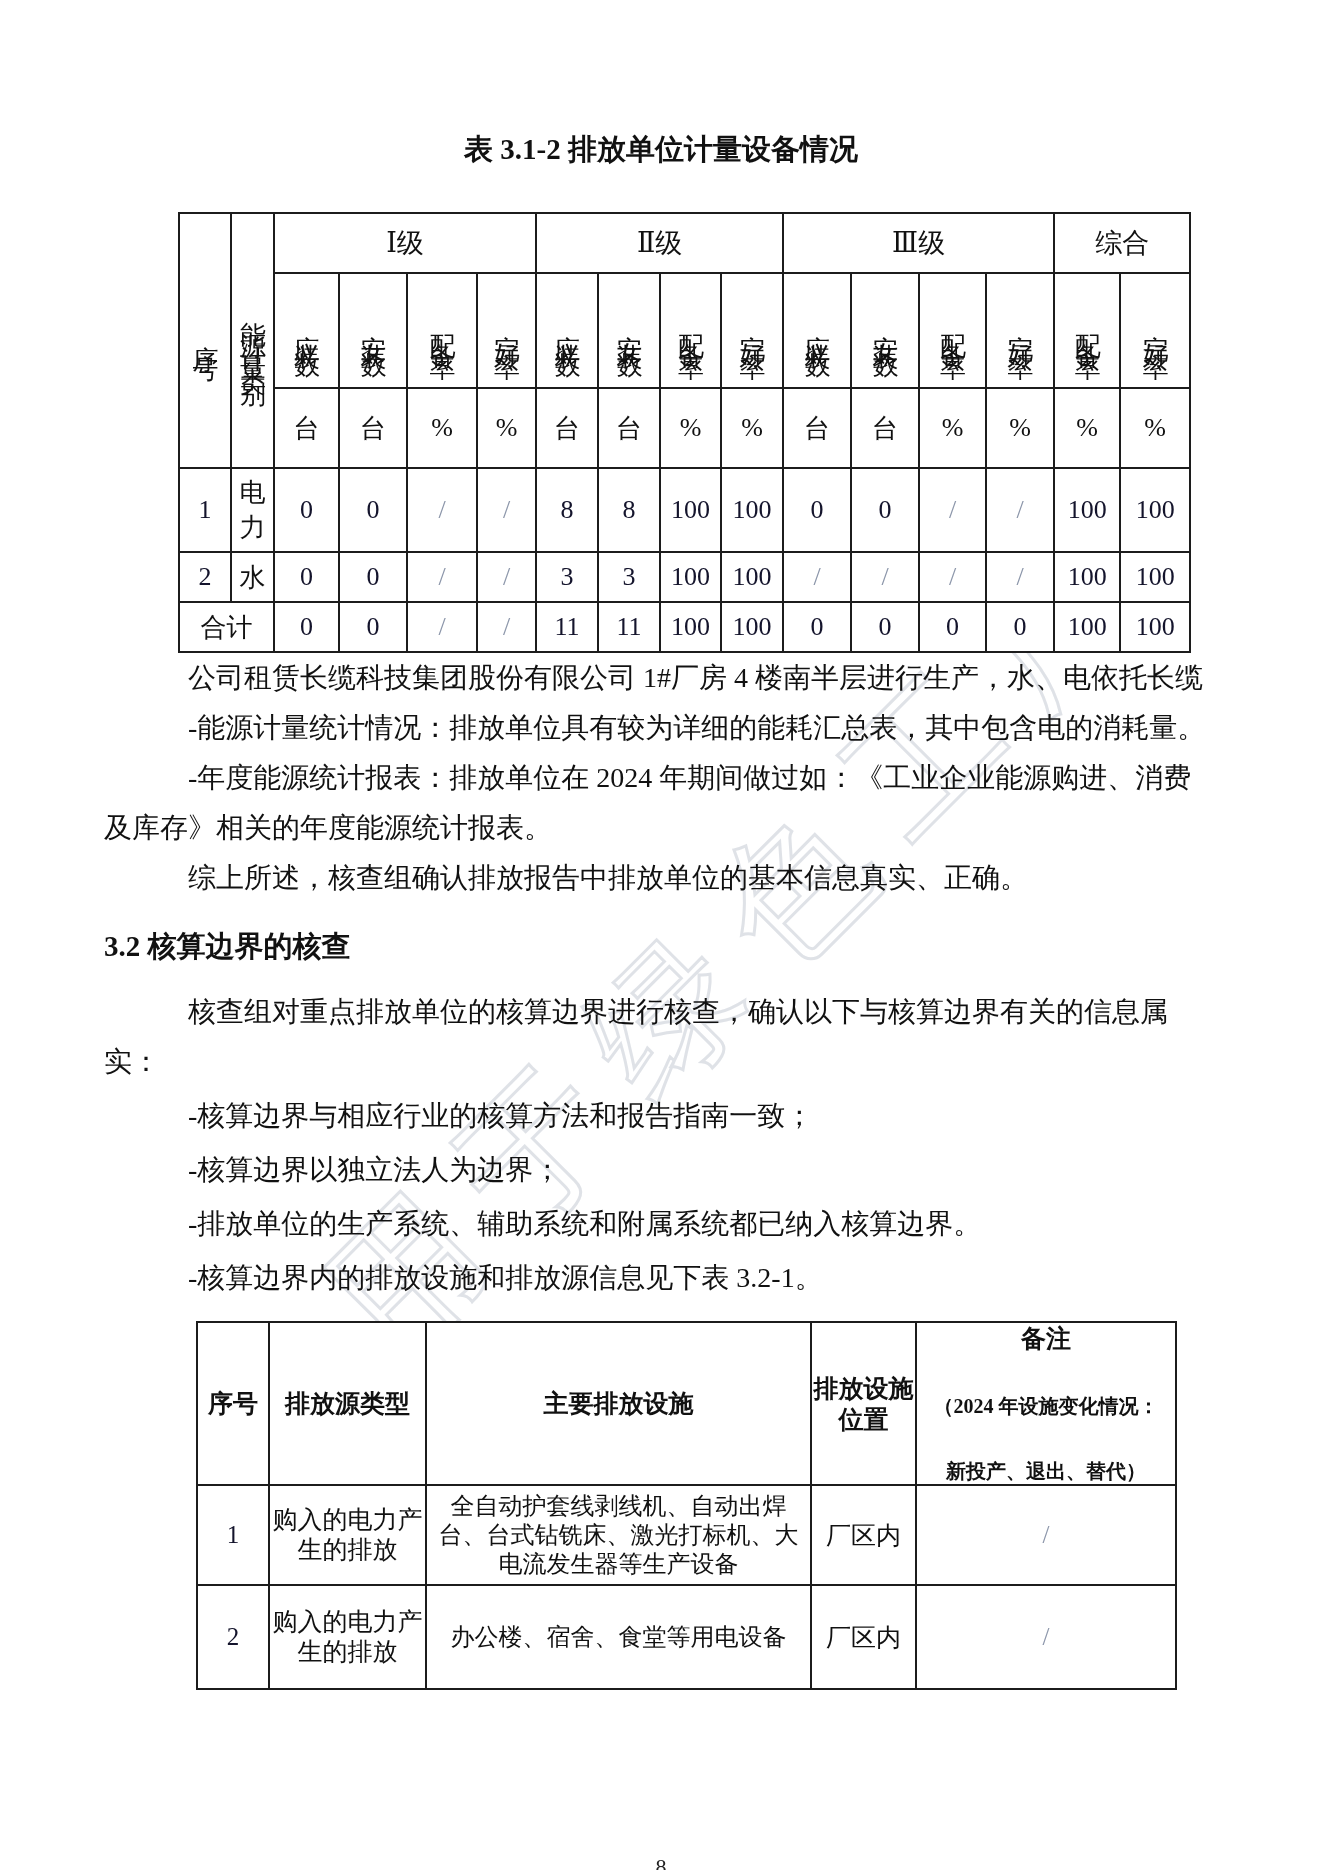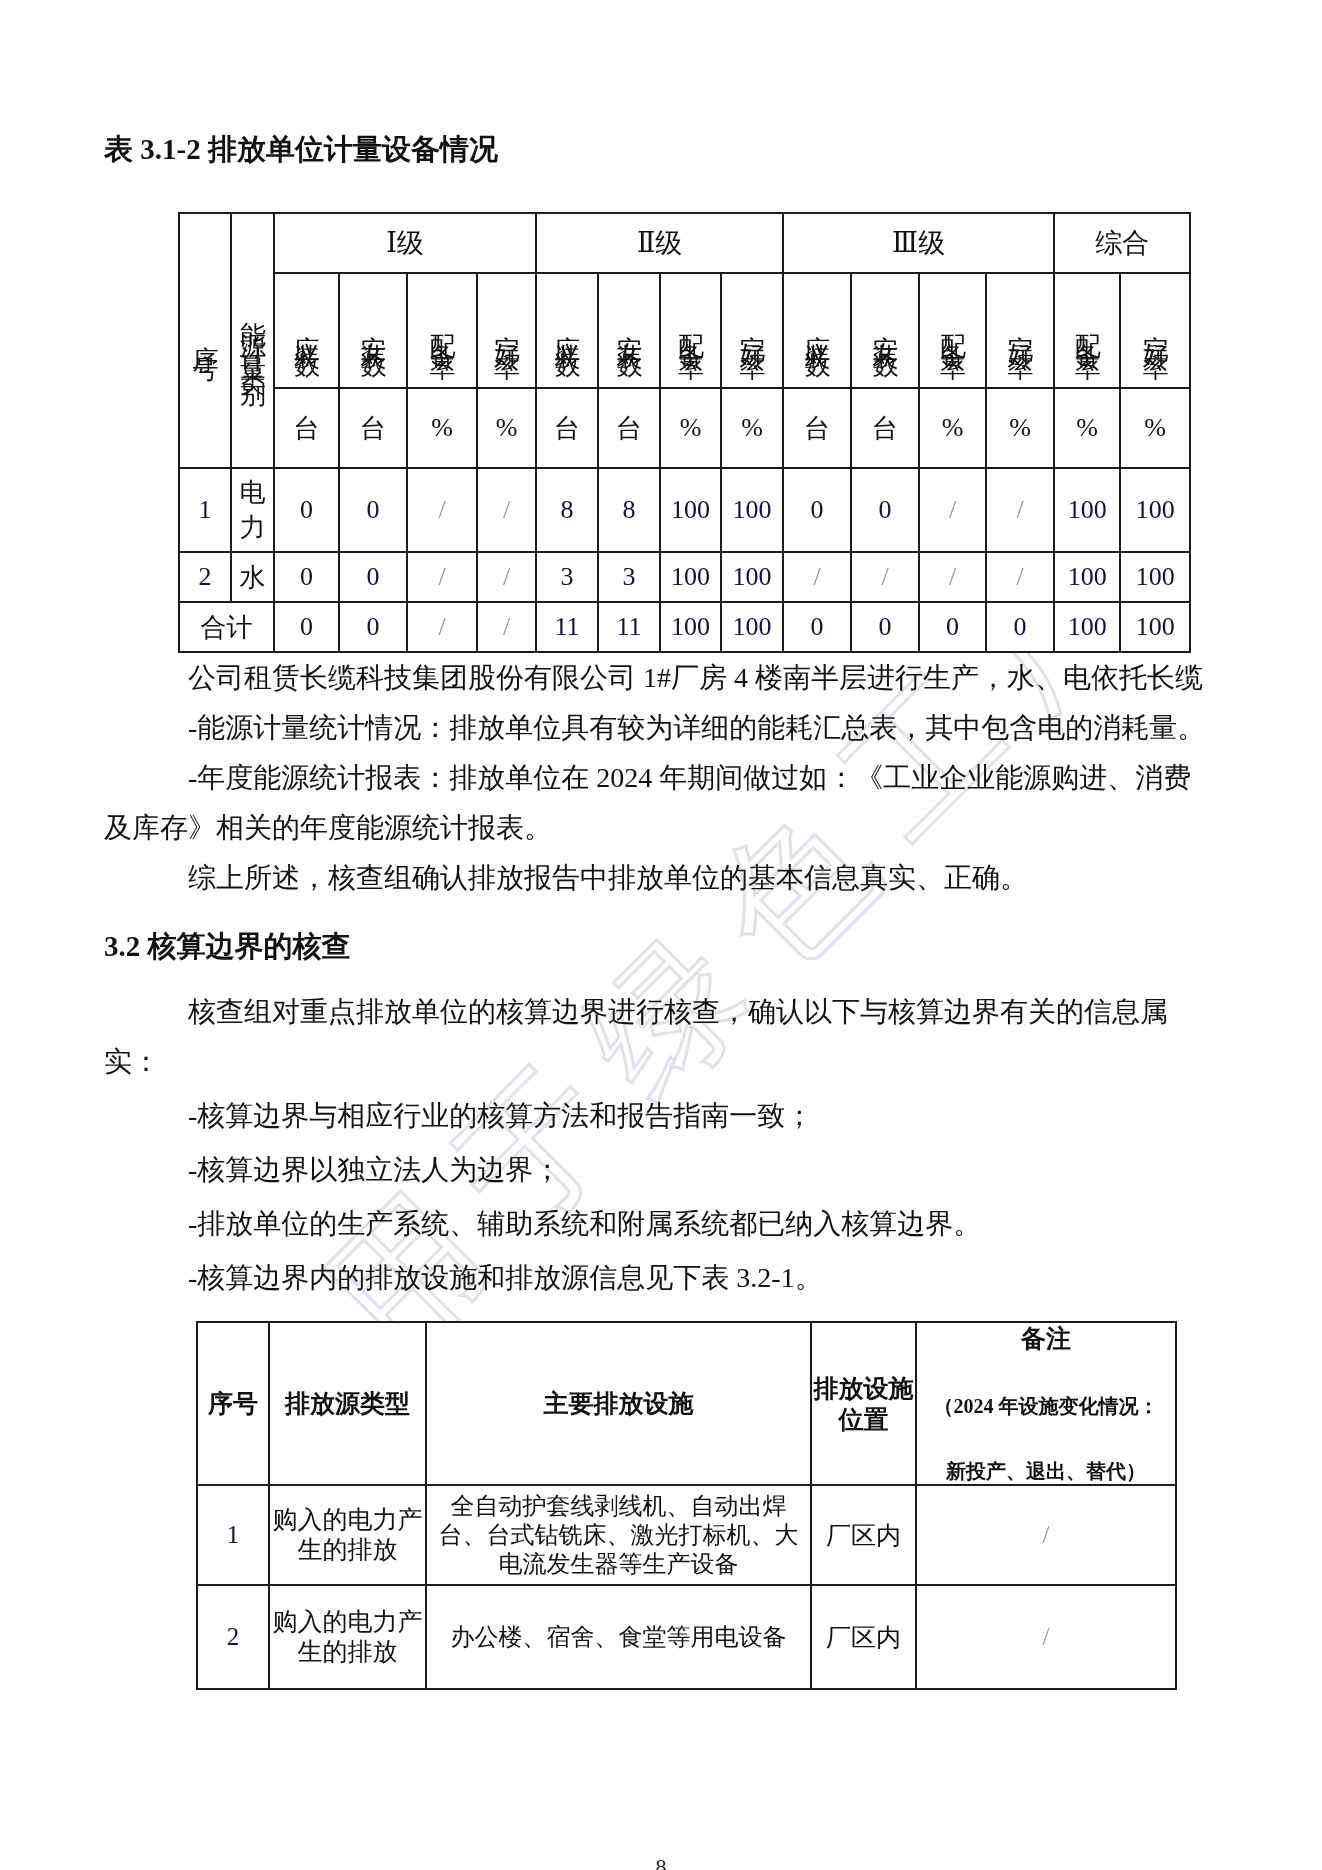--- a/index.html
+++ b/index.html
@@ -16,7 +16,7 @@
     -webkit-text-stroke:3px #c6cbd4;opacity:.55;z-index:0;white-space:nowrap;
   }
   .content{position:relative;z-index:1;padding:0 104px;}
-  .t-title{font-weight:bold;font-size:29px;white-space:nowrap;}
+  .t-title{font-weight:bold;font-size:29px;text-align:center;white-space:nowrap;}
   #title1{margin-top:128px;height:42px;line-height:42px;}
   #title2{margin-top:20px;height:44px;line-height:44px;font-size:28px;}
   table{border-collapse:collapse;table-layout:fixed;background:#fff;}

